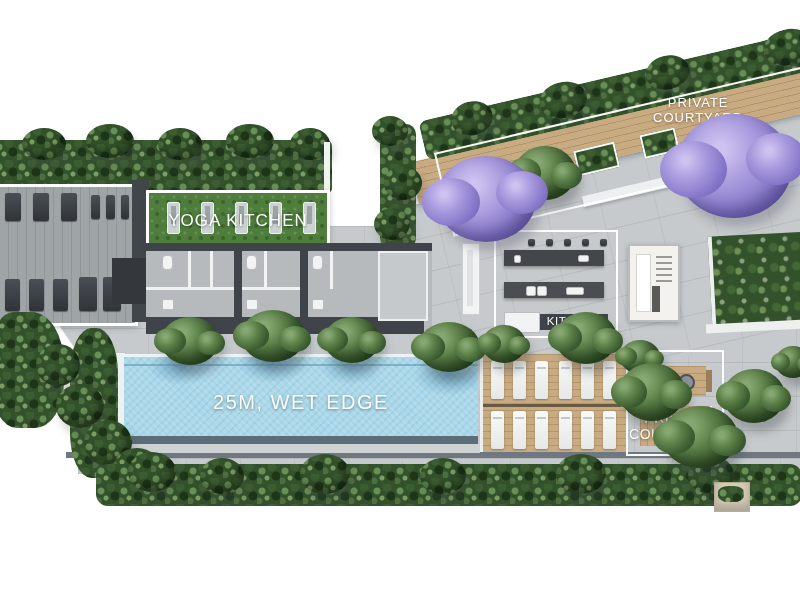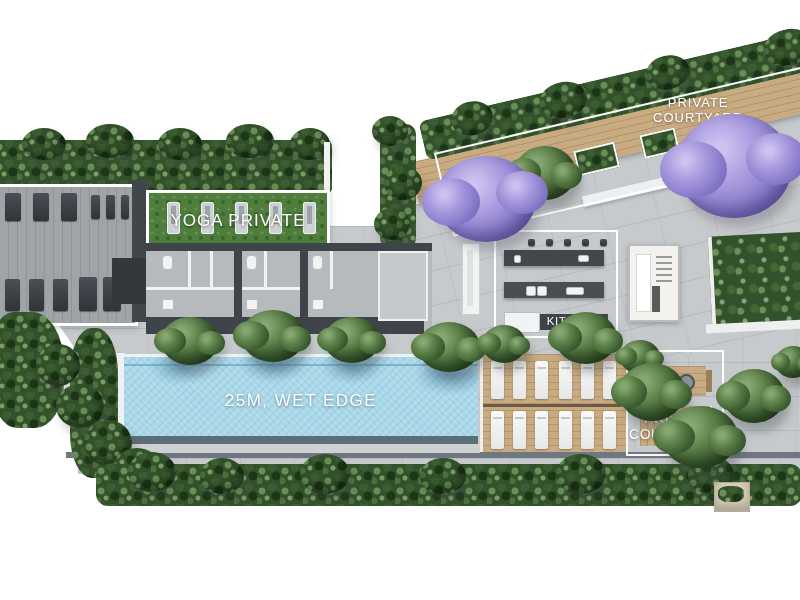--- a/index.html
+++ b/index.html
@@ -125,7 +125,7 @@
     <div class="abs mat" style="left:86px;top:9px;"></div>
     <div class="abs mat" style="left:120px;top:9px;"></div>
     <div class="abs mat" style="left:154px;top:9px;"></div>
-    <div class="abs plan-label" style="left:0;right:0;top:18px;text-align:center;font-size:17px;letter-spacing:1px;">YOGA PRIVATE</div>
+    <div class="abs plan-label" style="left:0;right:0;top:18px;text-align:center;font-size:17px;letter-spacing:1px;">YOGA KITCHEN</div>
   </div>
 
   <div class="abs" style="left:146px;top:243px;width:286px;height:91px;background:#b6babd;">

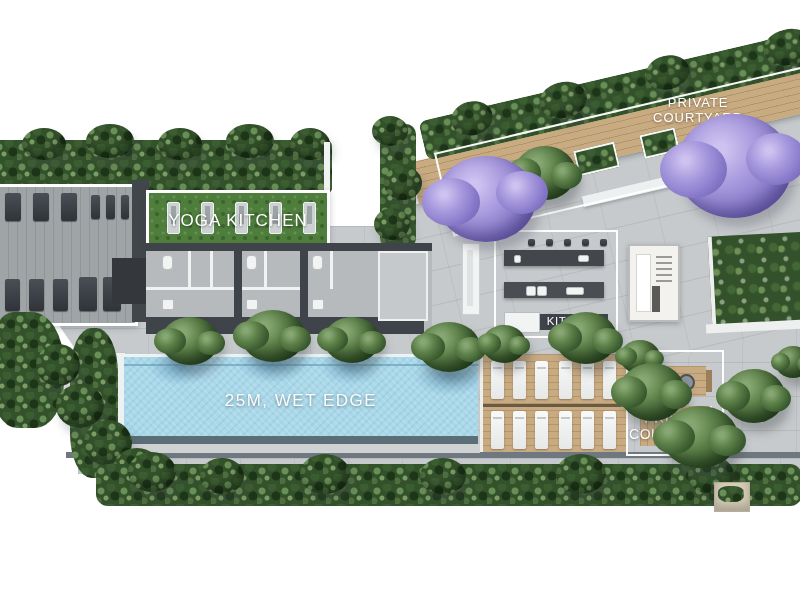--- a/index.html
+++ b/index.html
@@ -198,7 +198,7 @@
                           radial-gradient(ellipse 44px 26px at 64% 12%, rgba(62,118,155,.45), transparent 70%),
                           radial-gradient(ellipse 52px 30px at 92% 22%, rgba(62,118,155,.5), transparent 70%);"></div>
     <div class="abs" style="left:0;top:7px;width:100%;height:2px;background:rgba(90,145,175,.55);"></div>
-    <div class="abs plan-label" style="left:0;right:0;top:34px;text-align:center;font-size:17px;letter-spacing:1.5px;opacity:.95;">25M, WET EDGE</div>
+    <div class="abs plan-label" style="left:0;right:0;top:34px;text-align:center;font-size:20px;letter-spacing:1.5px;opacity:.95;">25M, WET EDGE</div>
   </div>
   <div class="abs" style="left:124px;top:436px;width:354px;height:8px;background:#5b6d77;"></div>
   <div class="abs" style="left:108px;top:444px;width:372px;height:9px;background:#cfd2d3;"></div>

